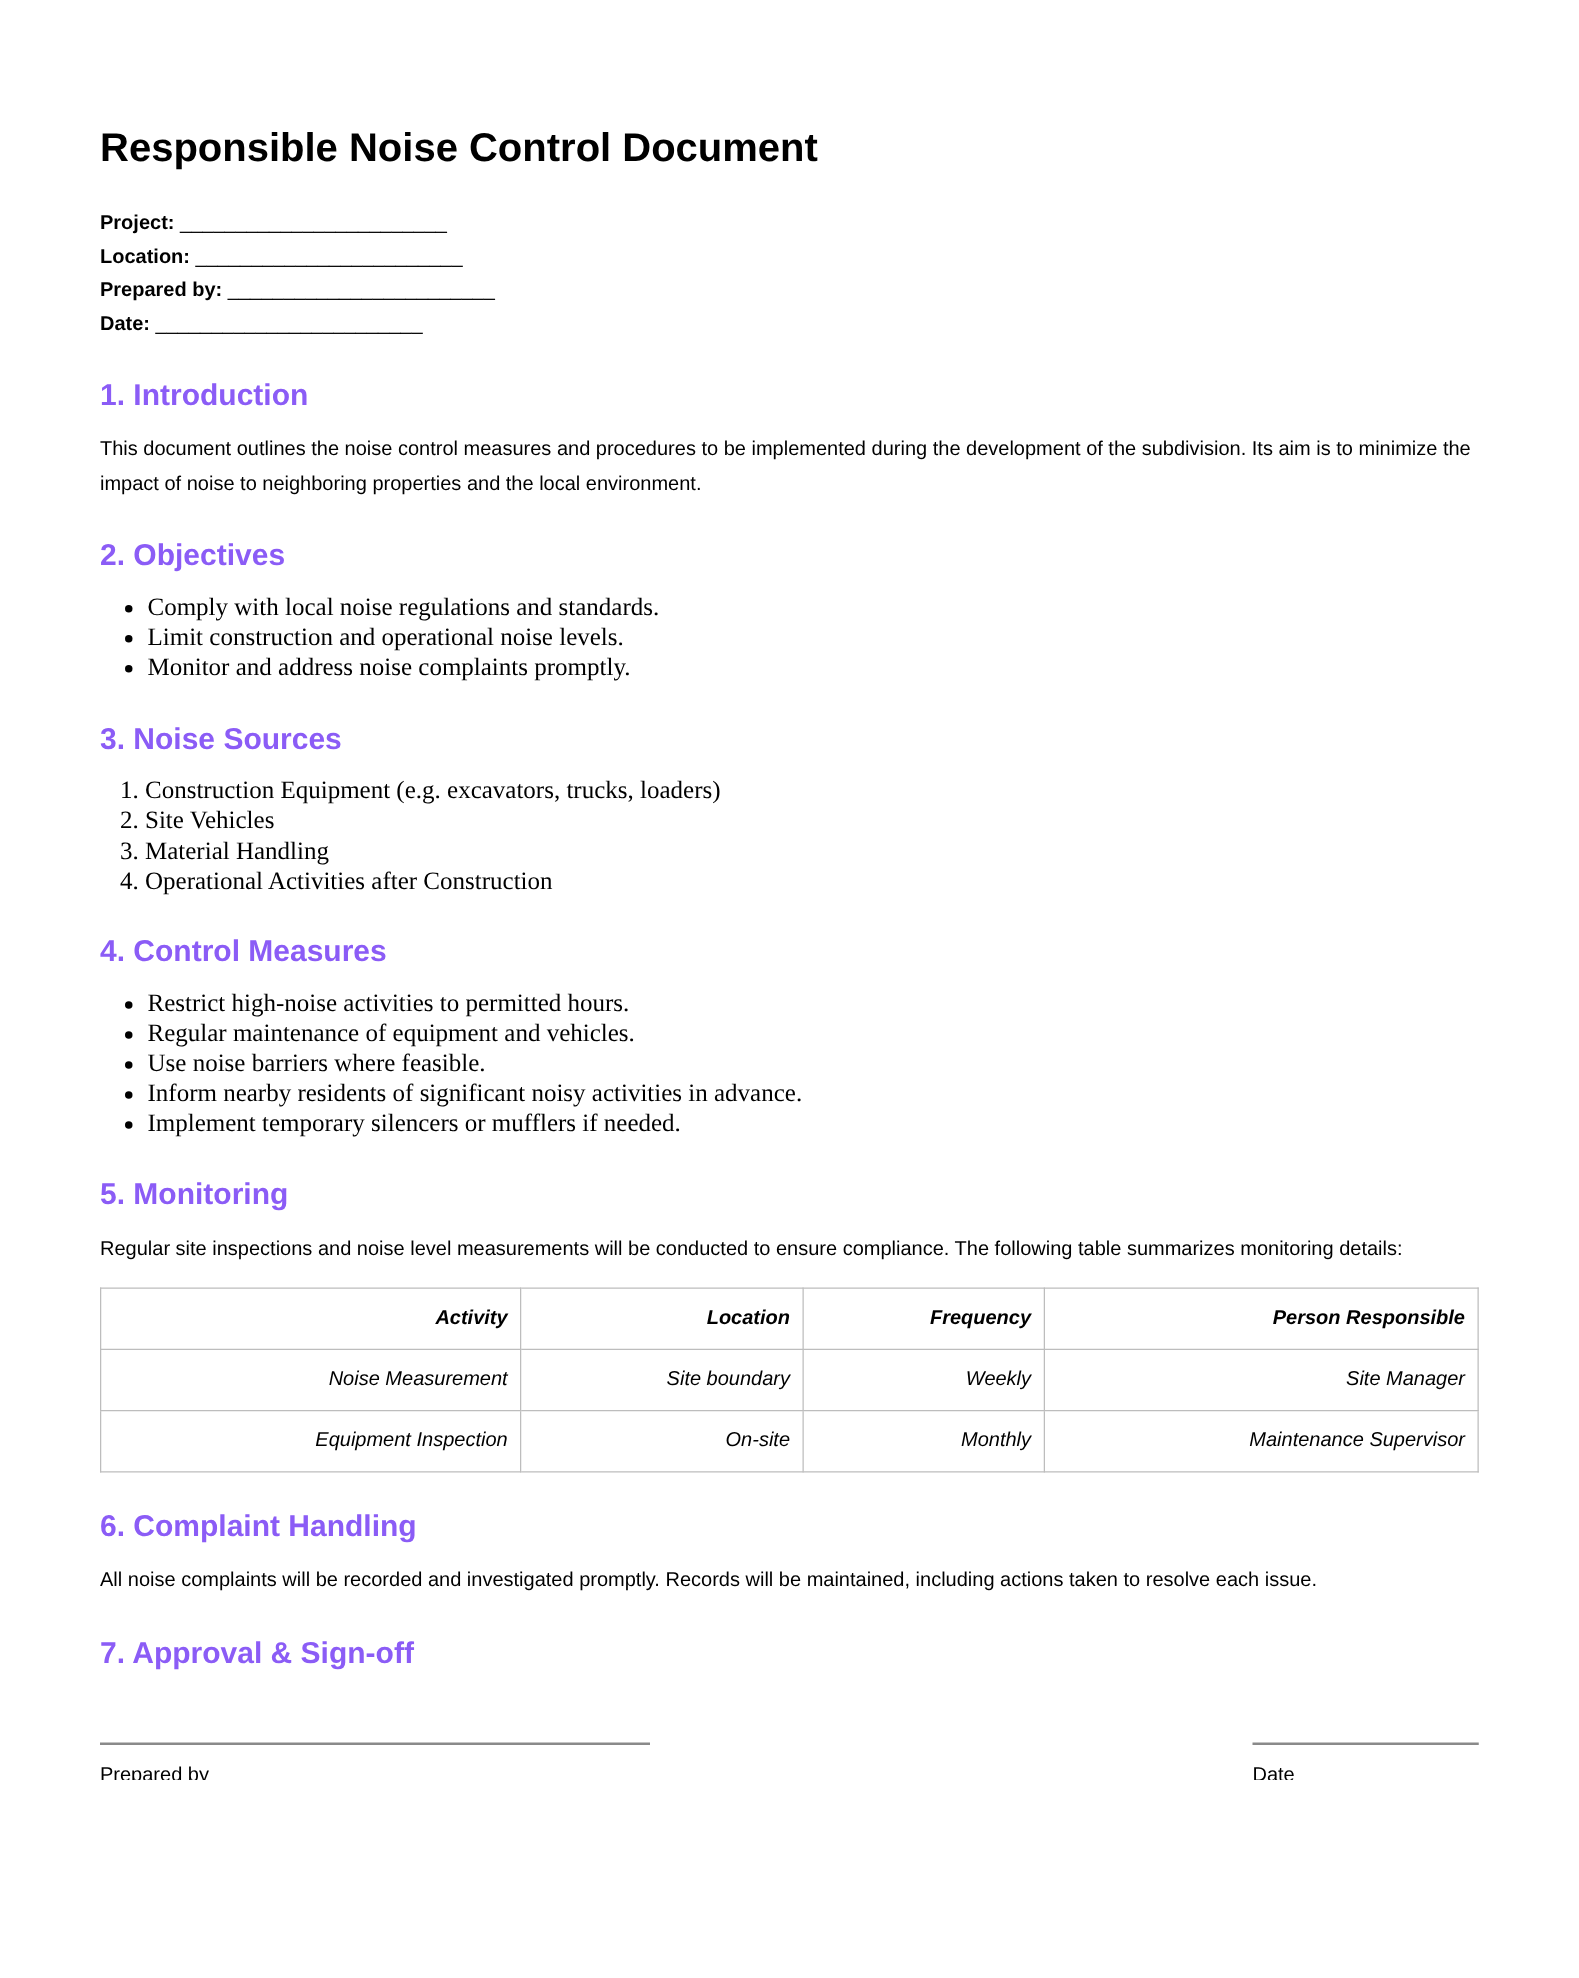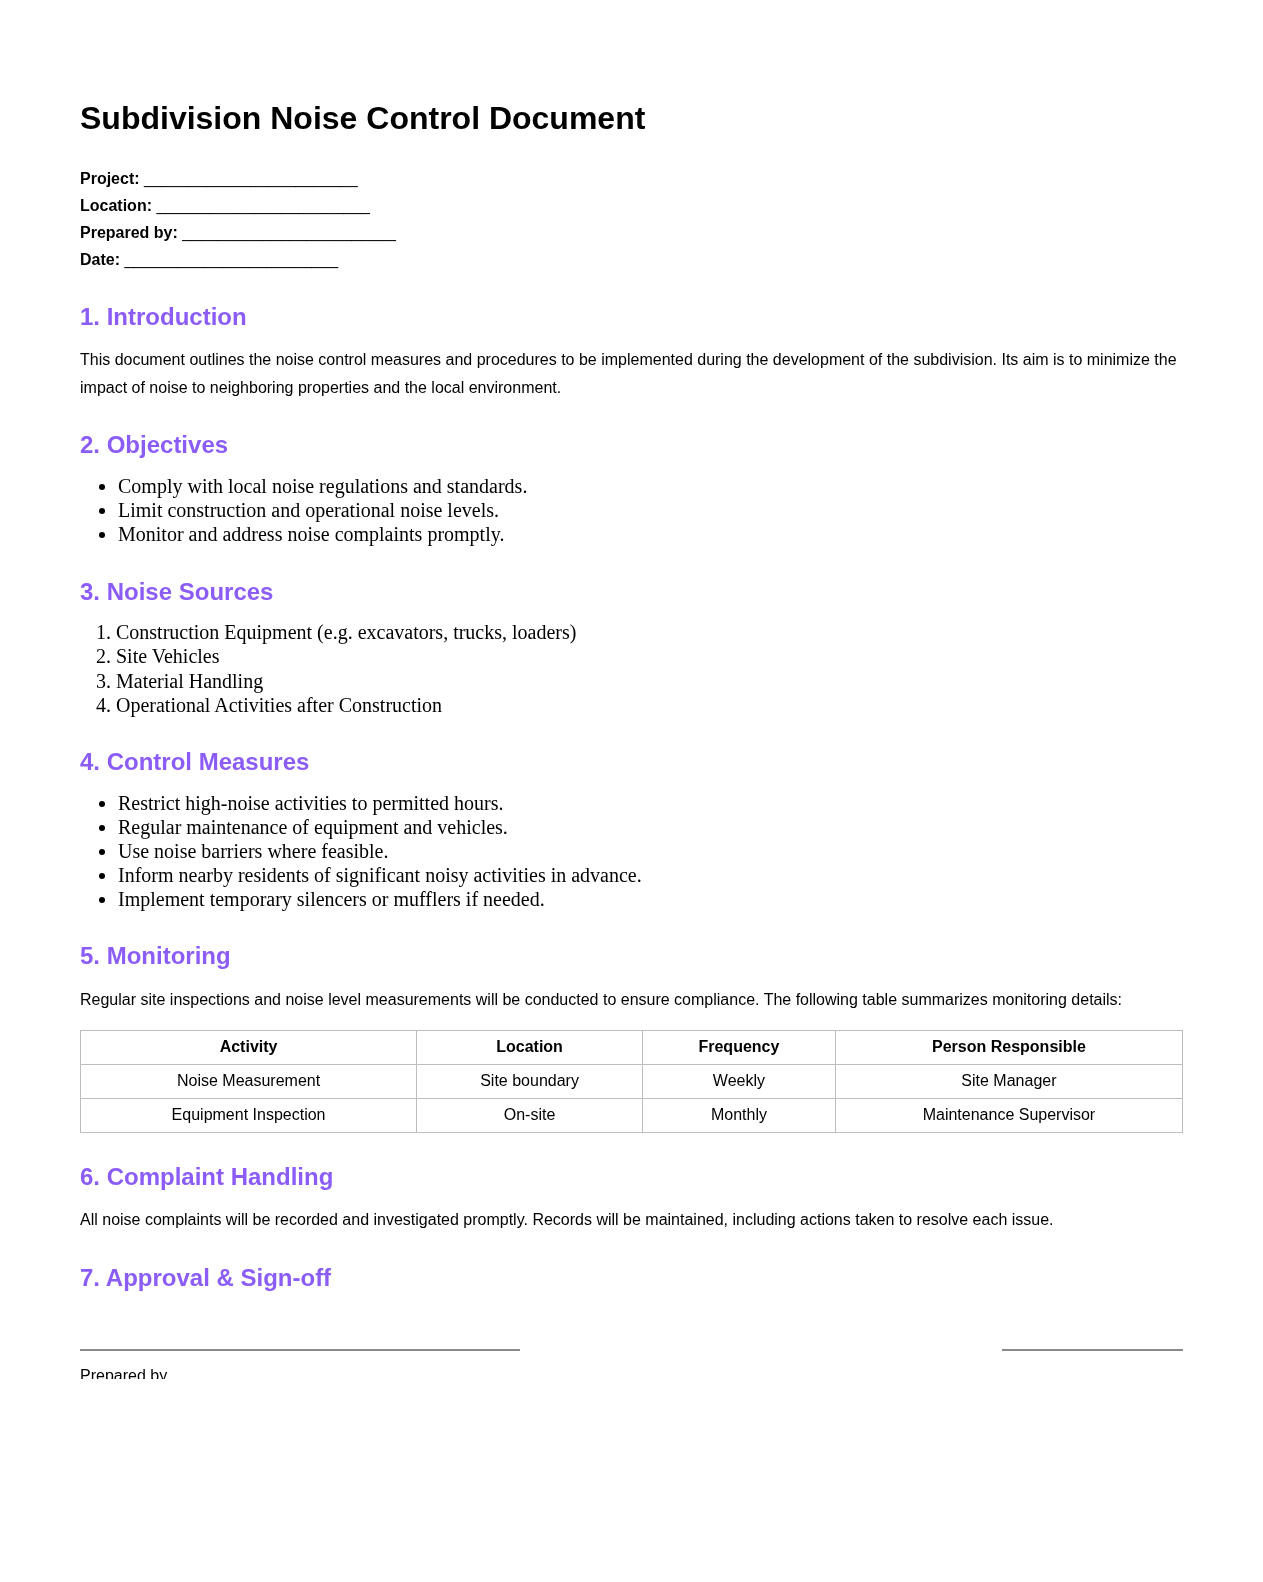--- a/index.html
+++ b/index.html
@@ -101,7 +101,7 @@
 <div class="page">
   <div class="content">
 
-    <h1 class="doc-title">Subdivision Noise Control Document</h1>
+    <h1 class="doc-title">Responsible Noise Control Document</h1>
 
     <div class="fields">
       <div class="field-row">

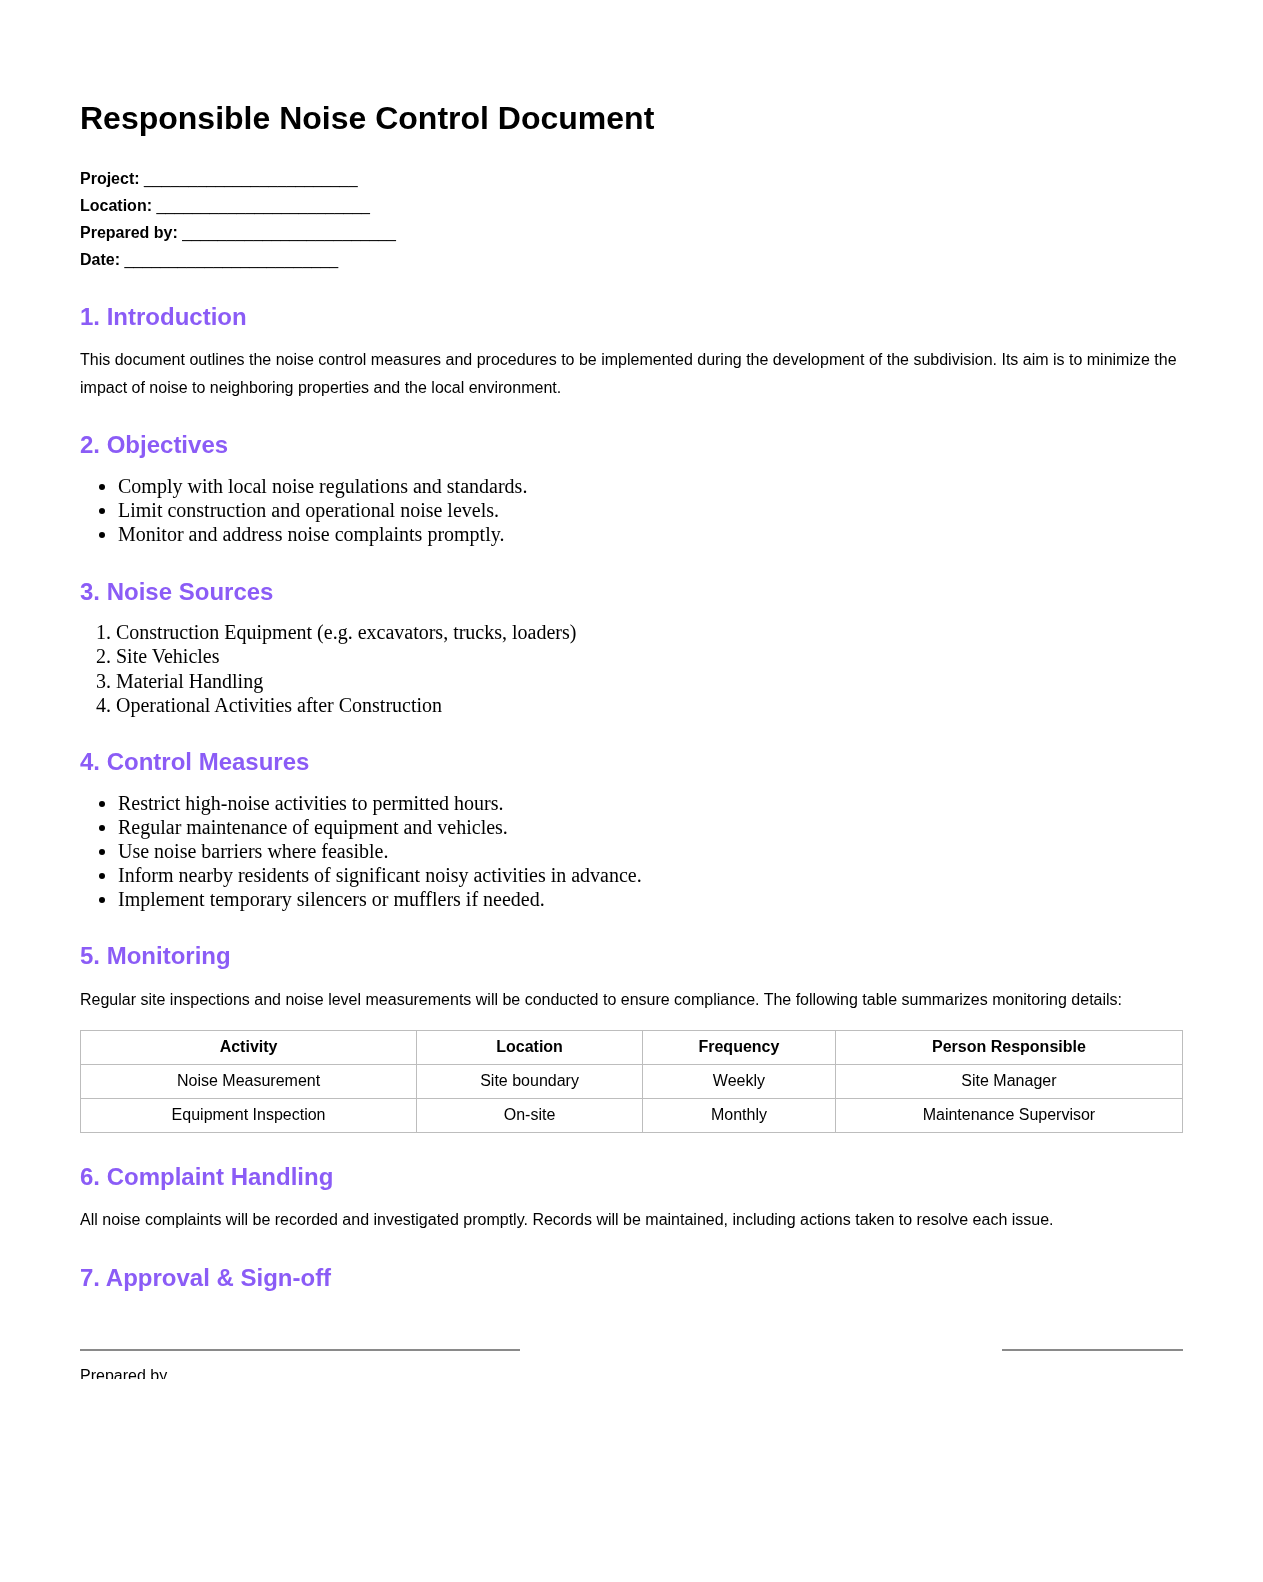--- a/index.html
+++ b/index.html
@@ -60,10 +60,11 @@
   }
   table.monitoring-table th, table.monitoring-table td {
     border: 1px solid #bdbdbd;
-    padding: 0 10px;
-    text-align: center;
+    padding: 15px 10px;
+    text-align: right;
     height: 34px;
     vertical-align: middle;
+    font-style: italic;
   }
   table.monitoring-table th { font-weight: bold; }
   .col-activity { width: 30.5%; }

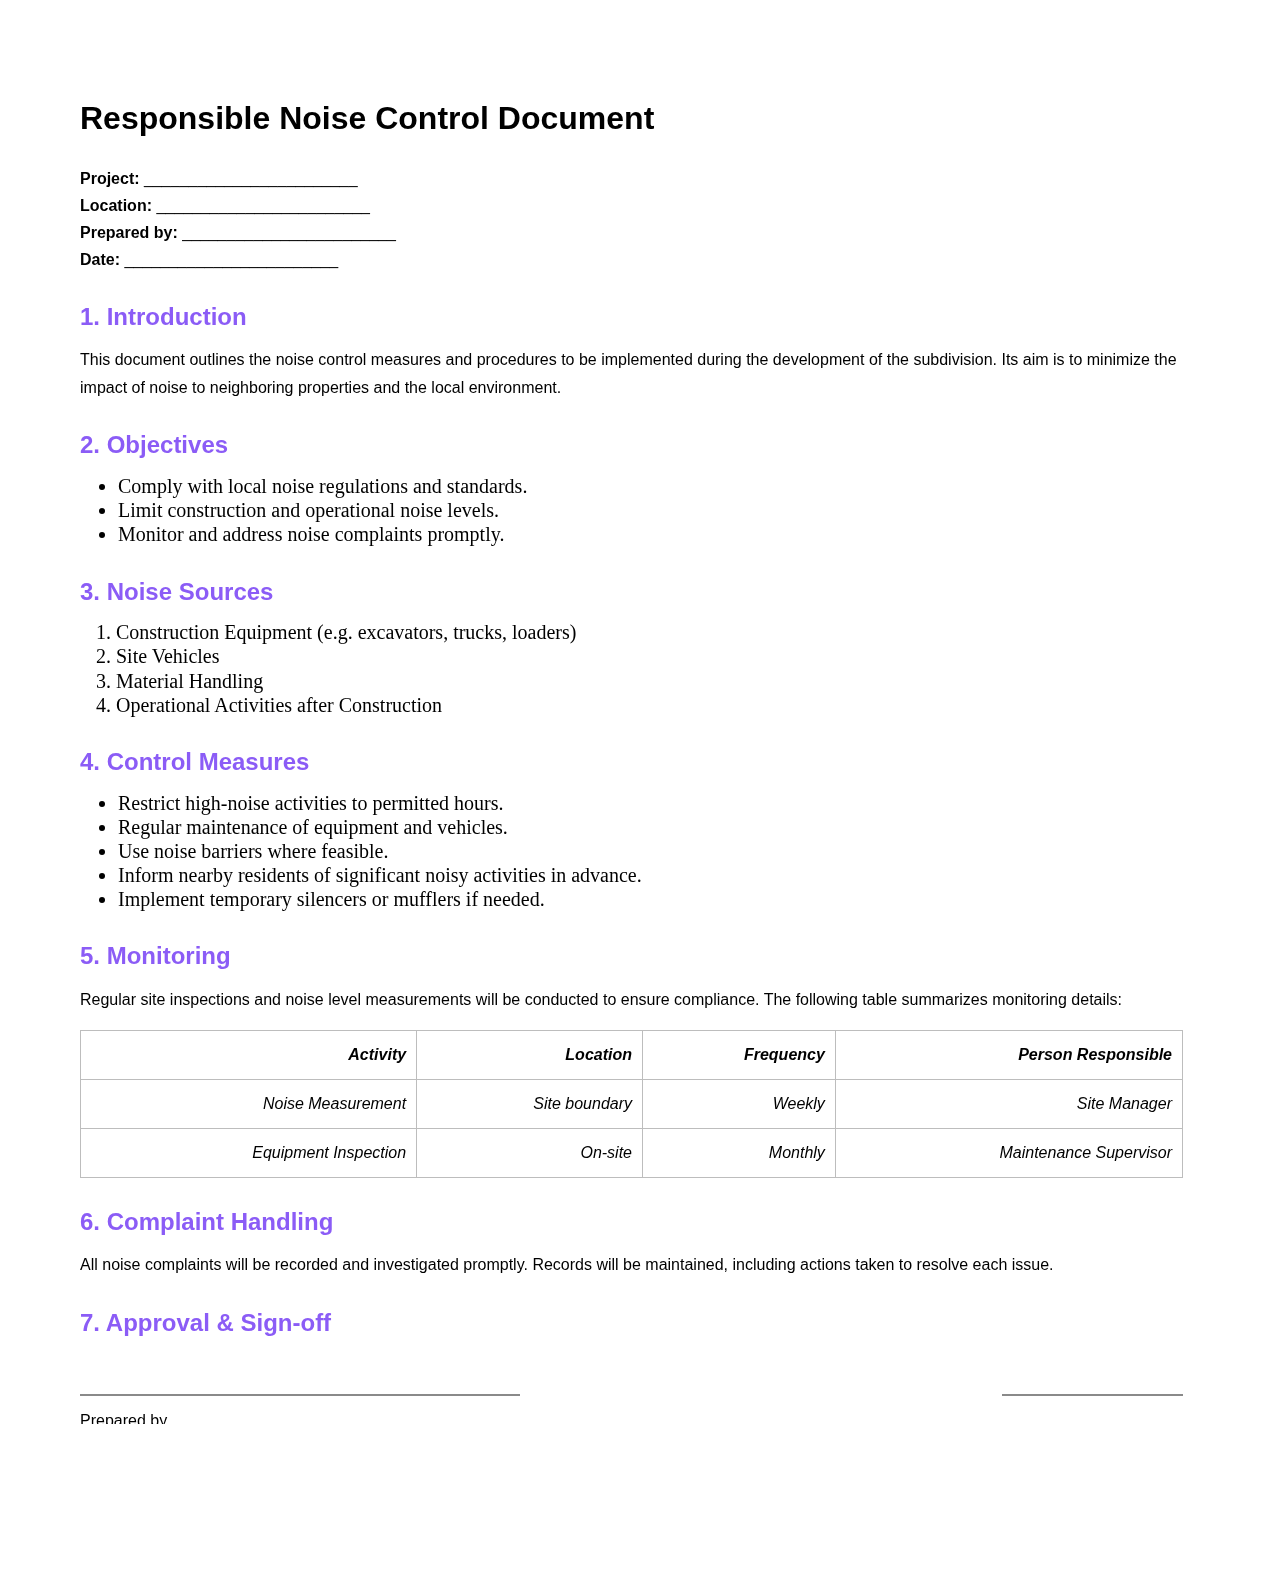--- a/index.html
+++ b/index.html
@@ -85,7 +85,6 @@
     overflow: hidden; 
     display: flex;
     justify-content: space-between;
-    flex-direction: column;
   }
   .sig-label {
     font-size: 16px;

